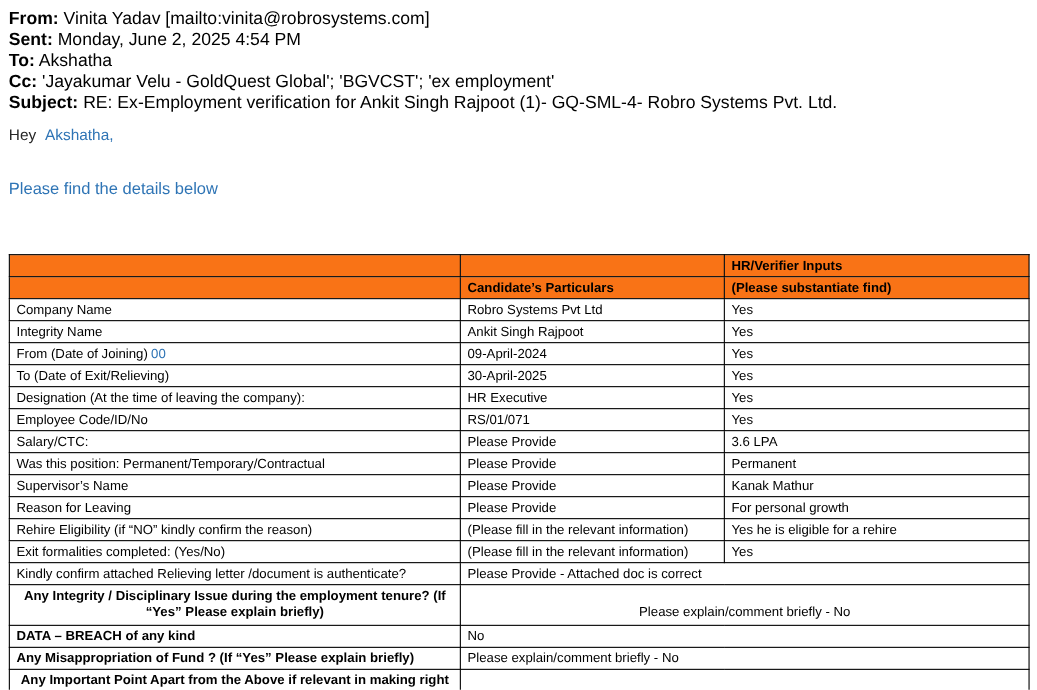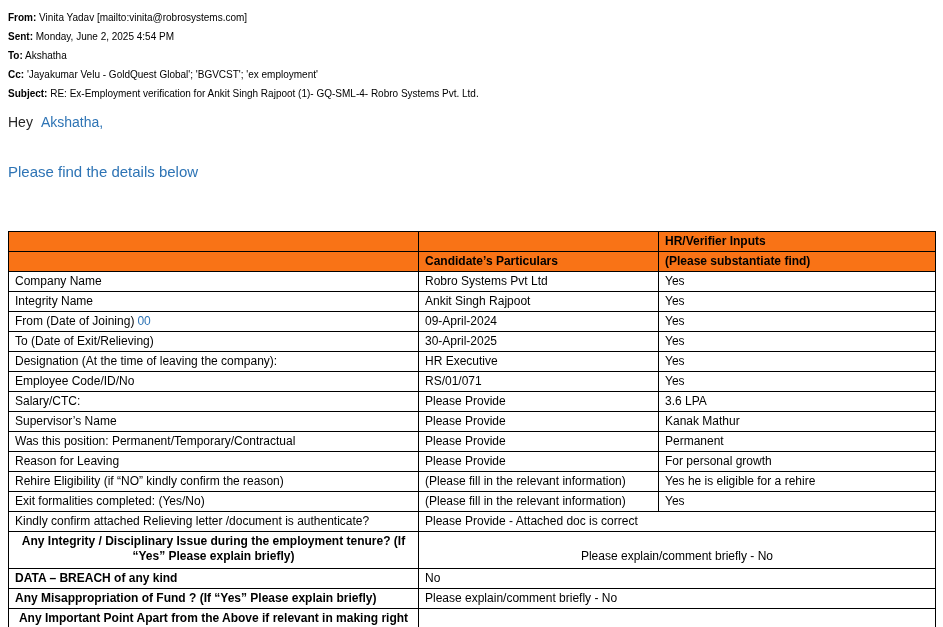--- a/index.html
+++ b/index.html
@@ -11,7 +11,7 @@
   }
   .page { padding:8px 8px 0 8px; }
 
-  .email-header .hline { font-size:10px; line-height:19px; color:#000; }
+  .email-header .hline { font-size:16px; line-height:19px; color:#000; }
   .email-header b { font-weight:bold; }
 
   .greeting { margin-top:11px; font-size:14px; line-height:17px; color:#262626; }

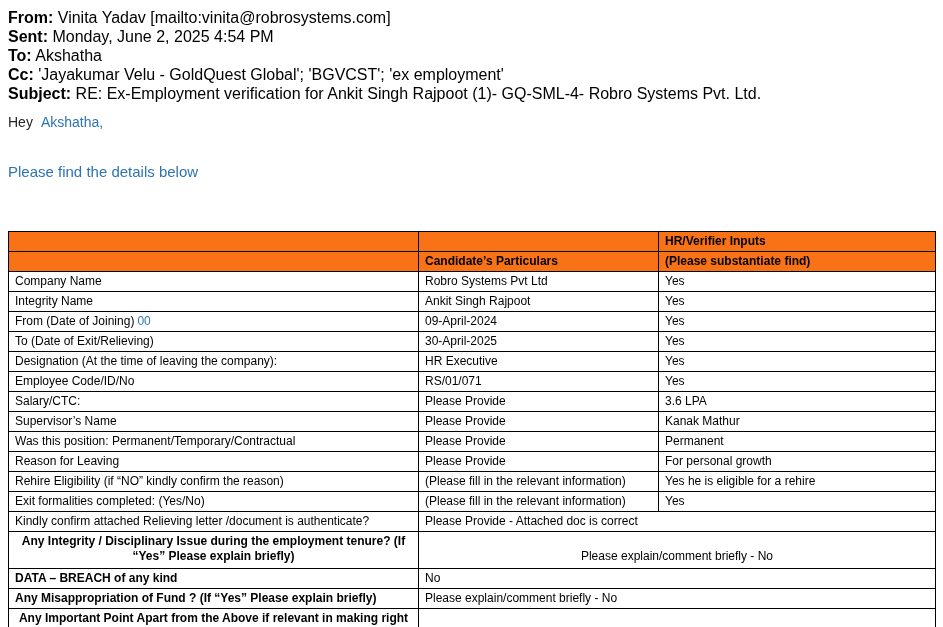--- a/index.html
+++ b/index.html
@@ -107,14 +107,14 @@
         <td class="c3">3.6 LPA</td>
       </tr>
       <tr>
+        <td class="c1">Was this position: Permanent/Temporary/Contractual</td>
+        <td class="c2">Please Provide</td>
+        <td class="c3">Permanent</td>
+      </tr>
+      <tr>
         <td class="c1">Supervisor’s Name</td>
         <td class="c2">Please Provide</td>
         <td class="c3">Kanak Mathur</td>
-      </tr>
-      <tr>
-        <td class="c1">Was this position: Permanent/Temporary/Contractual</td>
-        <td class="c2">Please Provide</td>
-        <td class="c3">Permanent</td>
       </tr>
       <tr>
         <td class="c1">Reason for Leaving</td>

